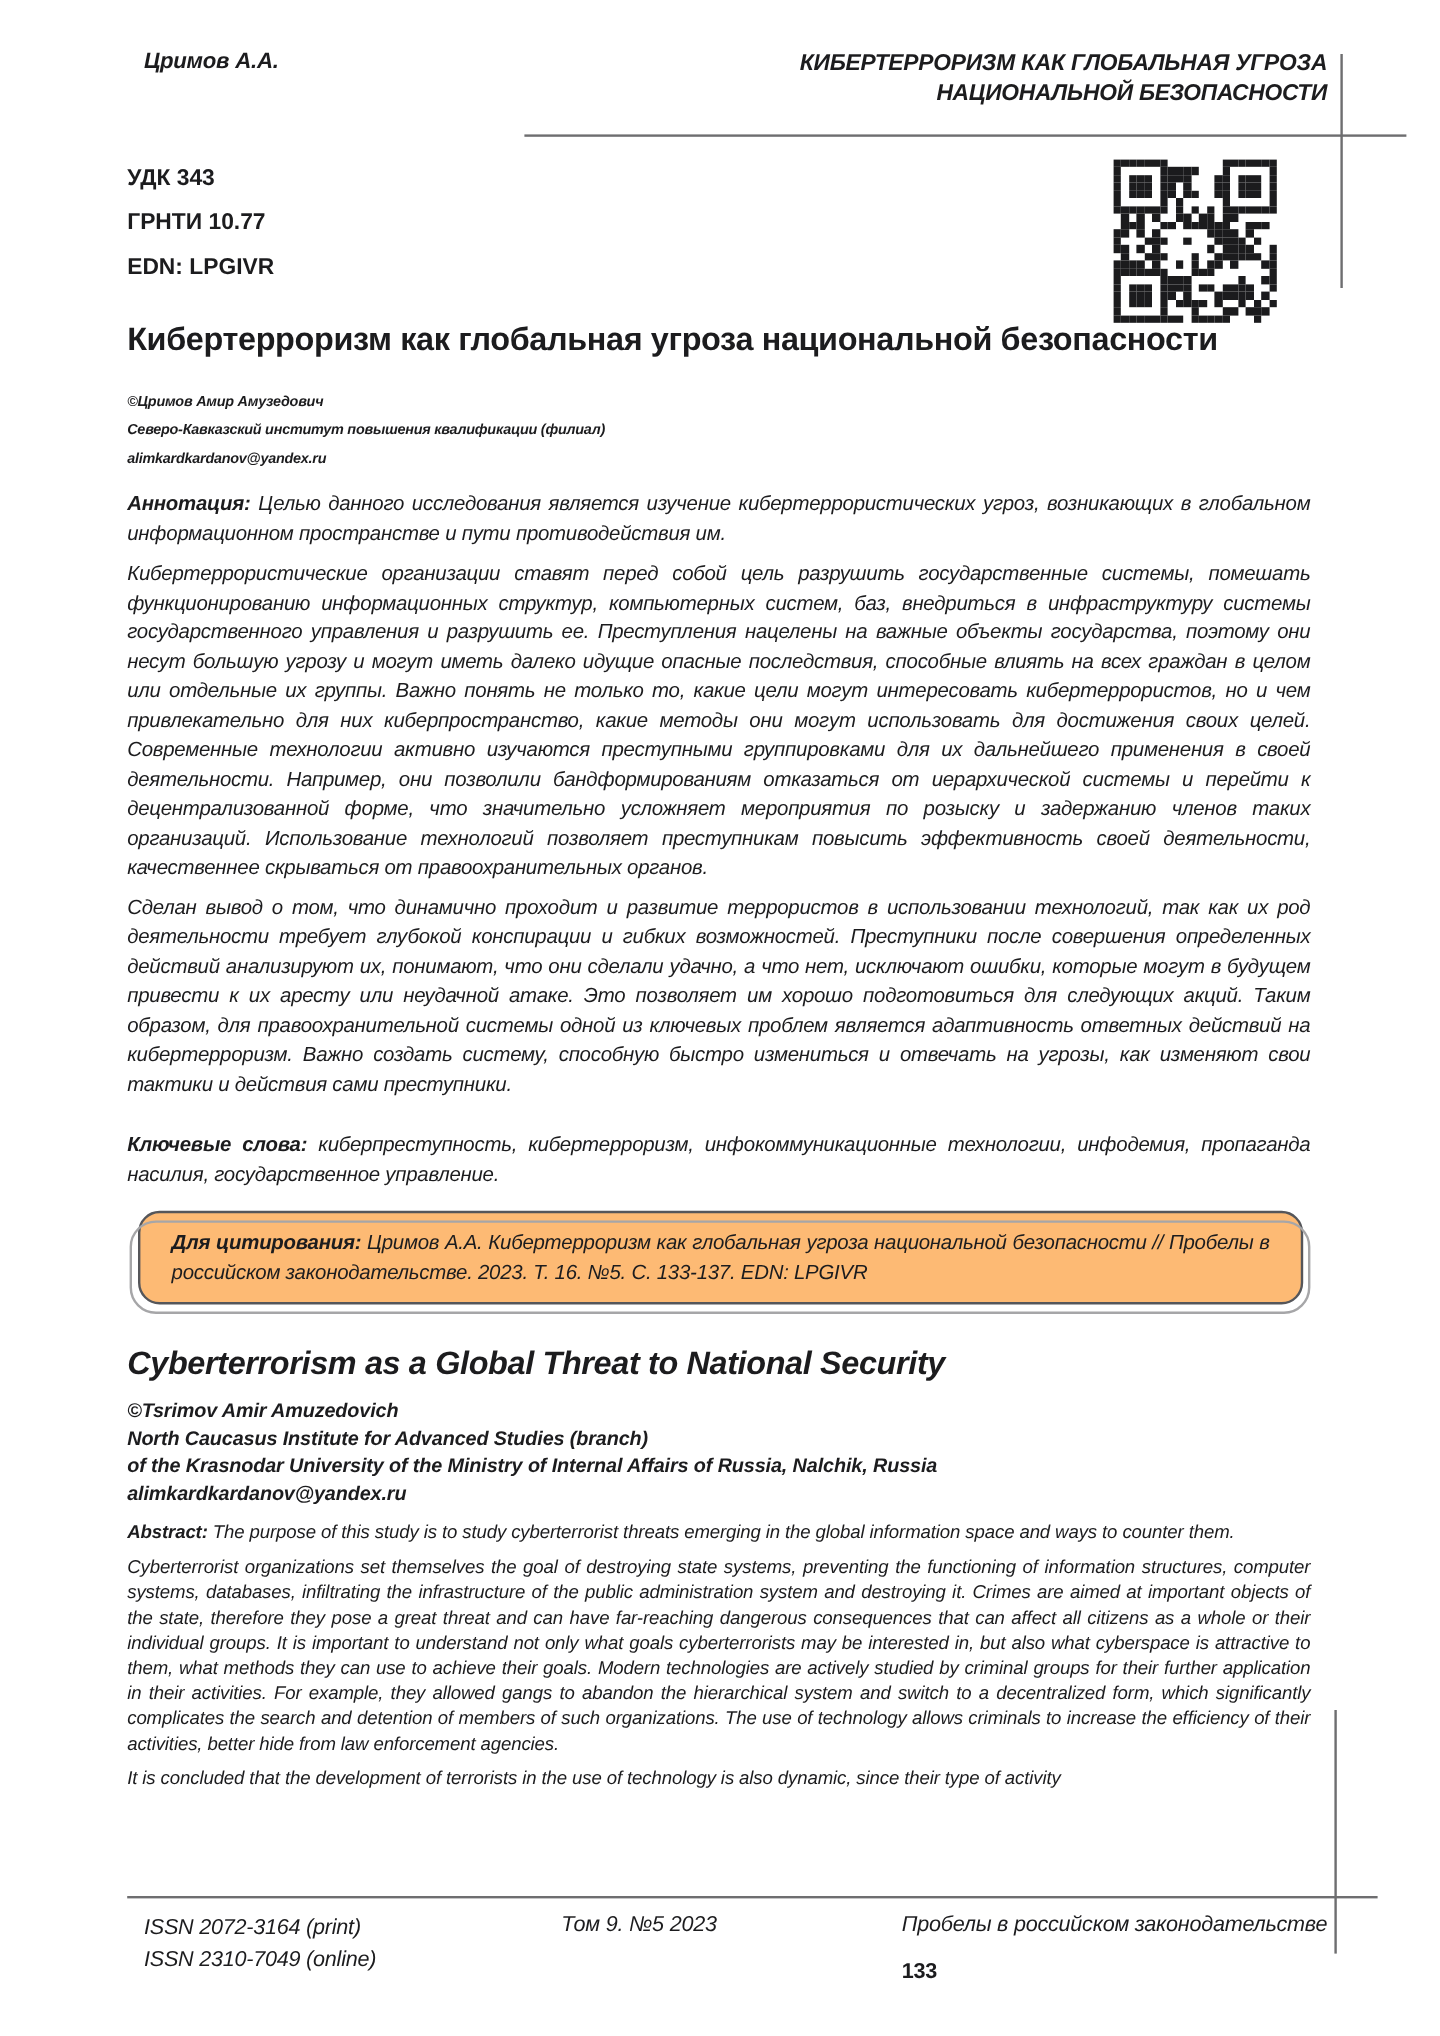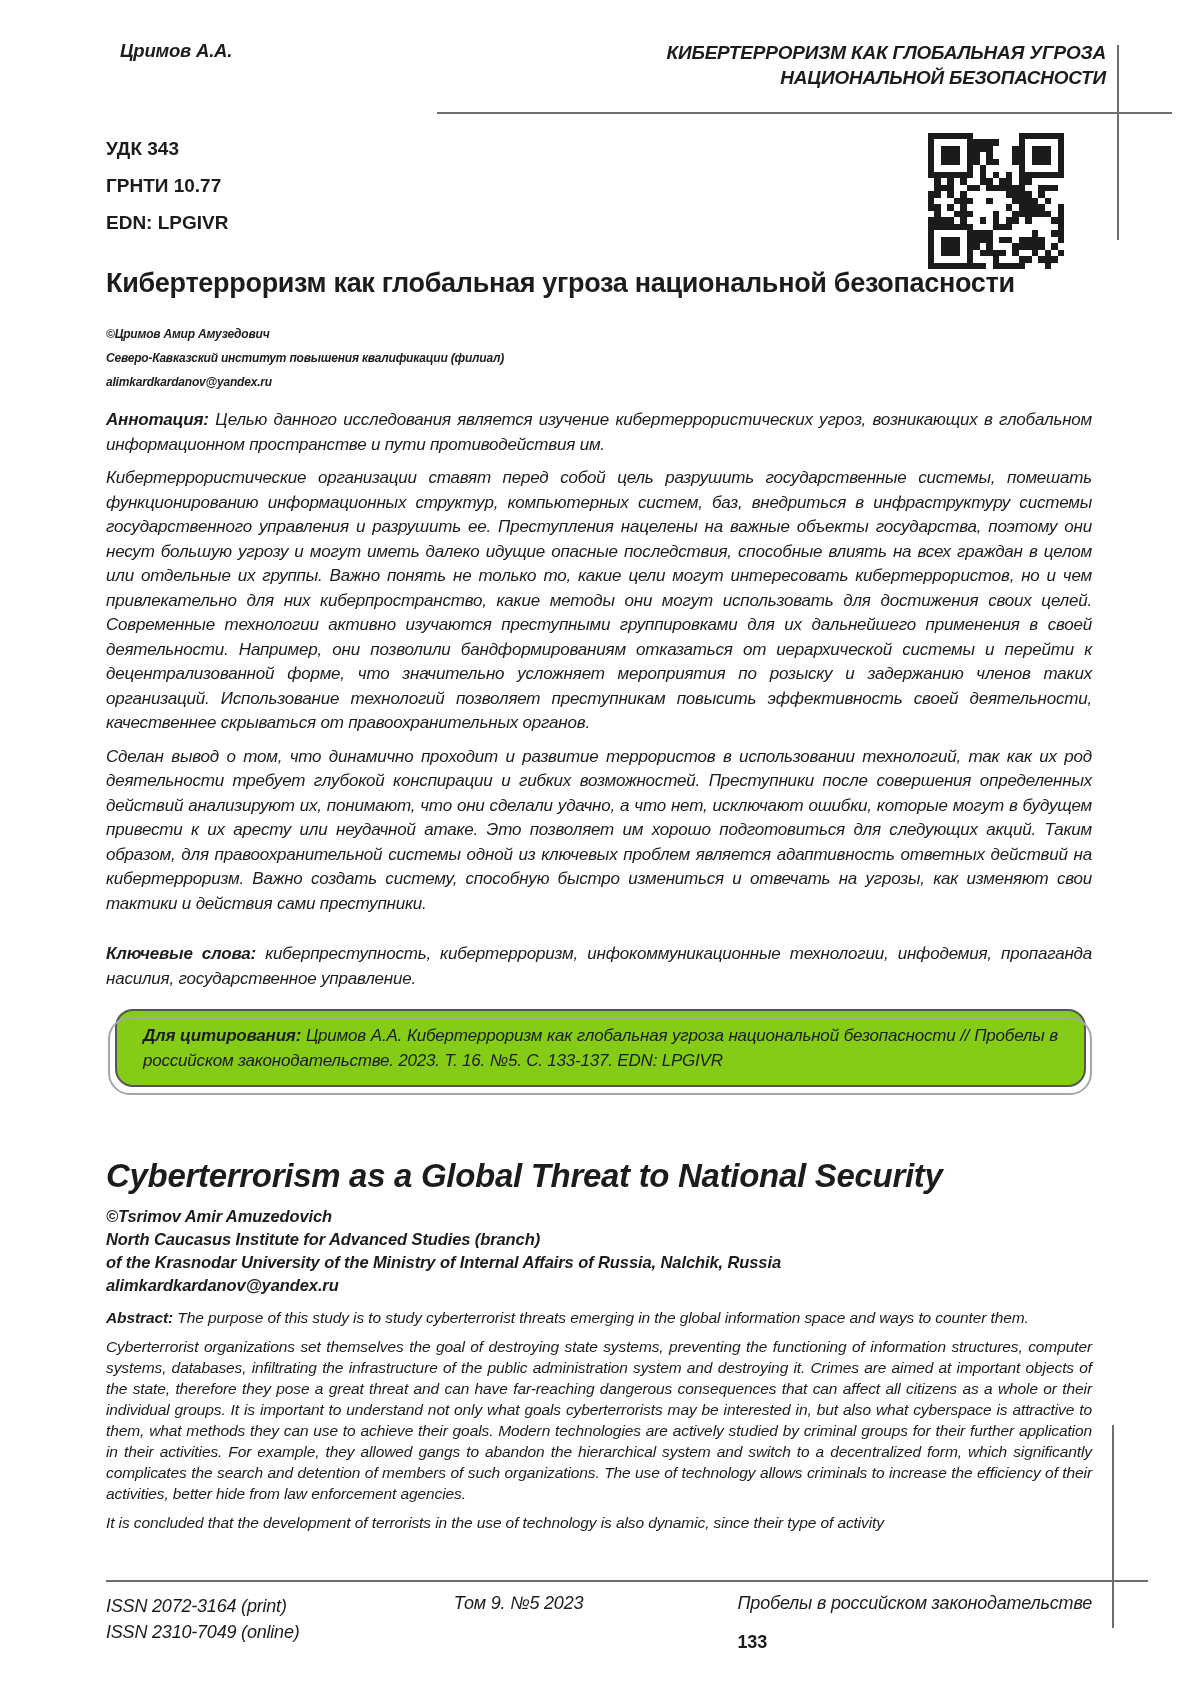--- a/index.html
+++ b/index.html
@@ -39,7 +39,7 @@
   .b { font-weight:bold; }
 
   .citation-box { position:relative; margin-top:18px; margin-left:9px; margin-right:6px;
-                  background:#84cc16; border:2px solid #55565a; border-radius:18px;
+                  background:#fdba74; border:2px solid #55565a; border-radius:18px;
                   padding:12px 26px; }
   .citation-box::before { content:""; position:absolute; left:-9px; top:6px; right:-8px; bottom:-10px;
                   border:2px solid #a6a6a8; border-radius:22px; pointer-events:none; }

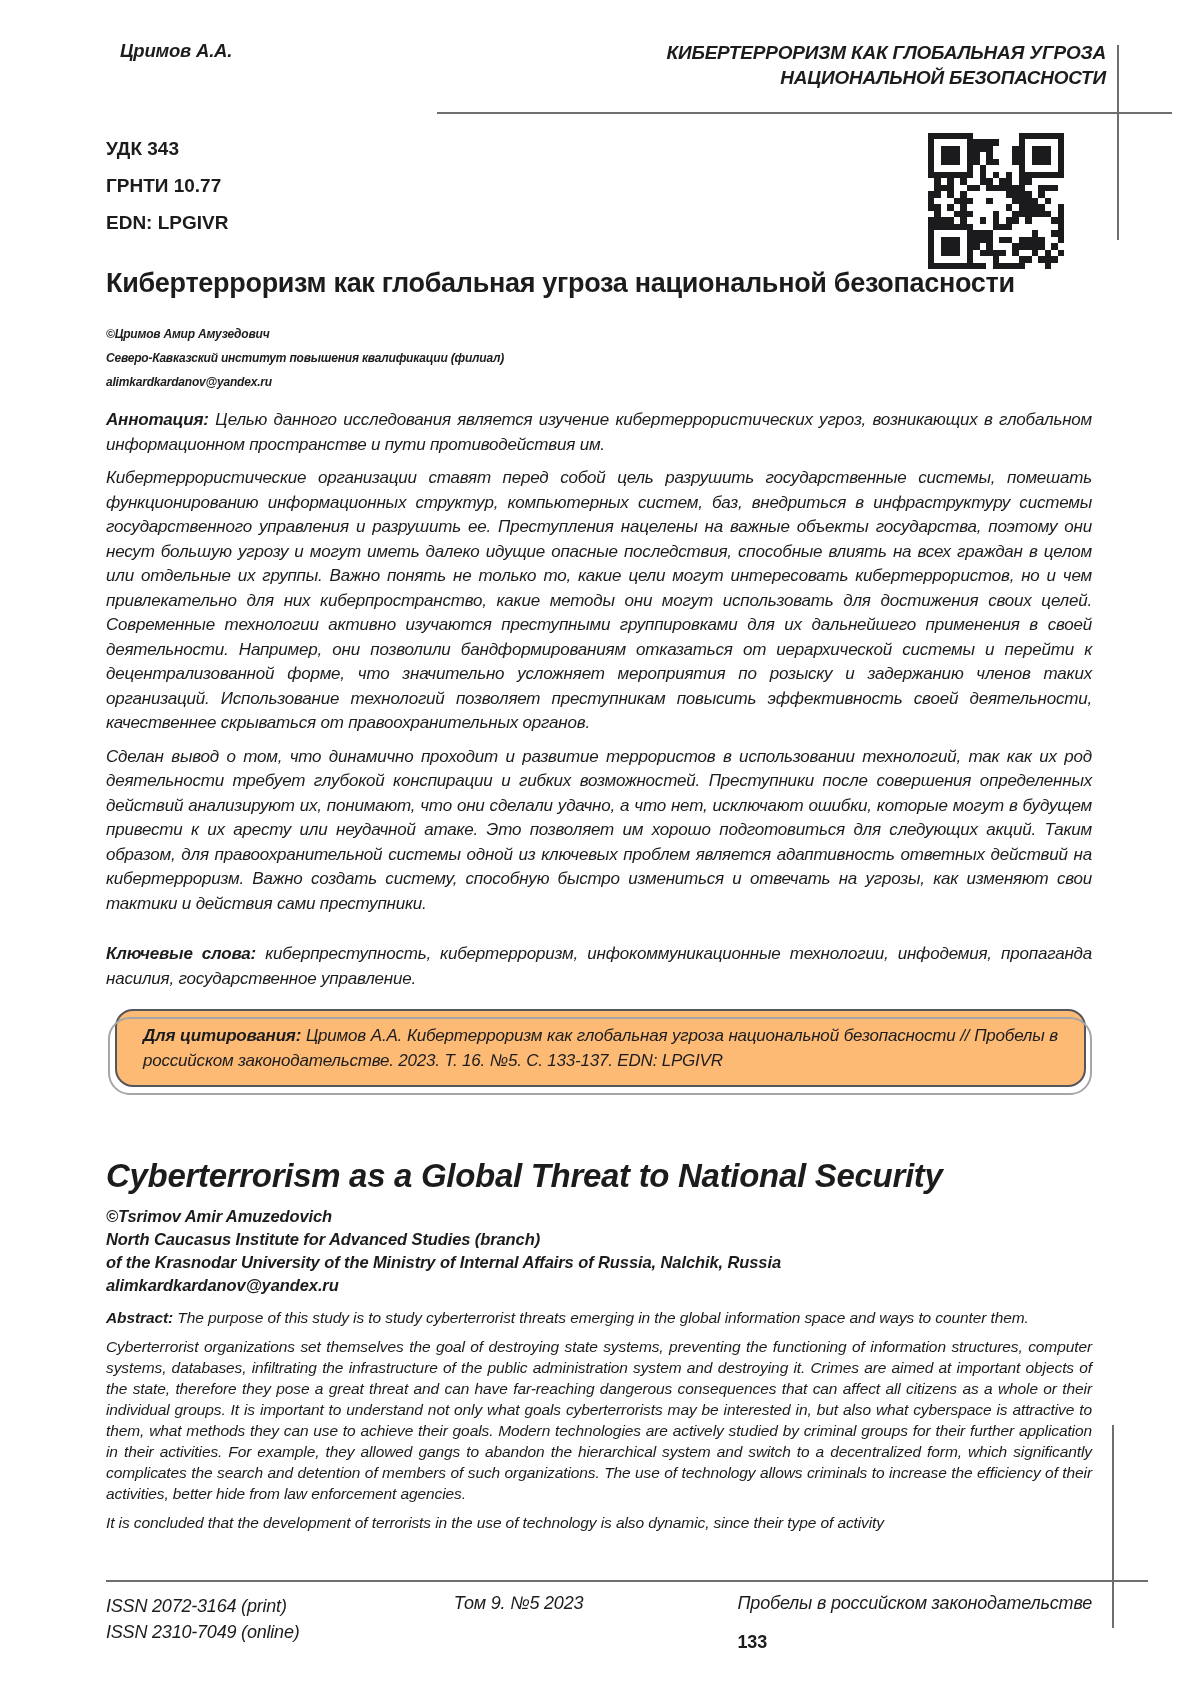--- a/index.html
+++ b/index.html
@@ -45,7 +45,7 @@
                   border:2px solid #a6a6a8; border-radius:22px; pointer-events:none; }
   .citation-box p { font-size:17px; font-style:italic; line-height:25px; letter-spacing:-0.2px; text-align:justify; }
 
-  h2.en-title { margin-top:72px; font-size:33px; font-weight:bold; font-style:italic;
+  h2.en-title { margin-top:32px; font-size:27px; font-weight:bold; font-style:italic;
                 line-height:34px; letter-spacing:-0.3px; }
   .author-block-en { margin-top:12px; font-size:16.5px; font-weight:bold; font-style:italic;
                      line-height:23px; letter-spacing:-0.1px; }

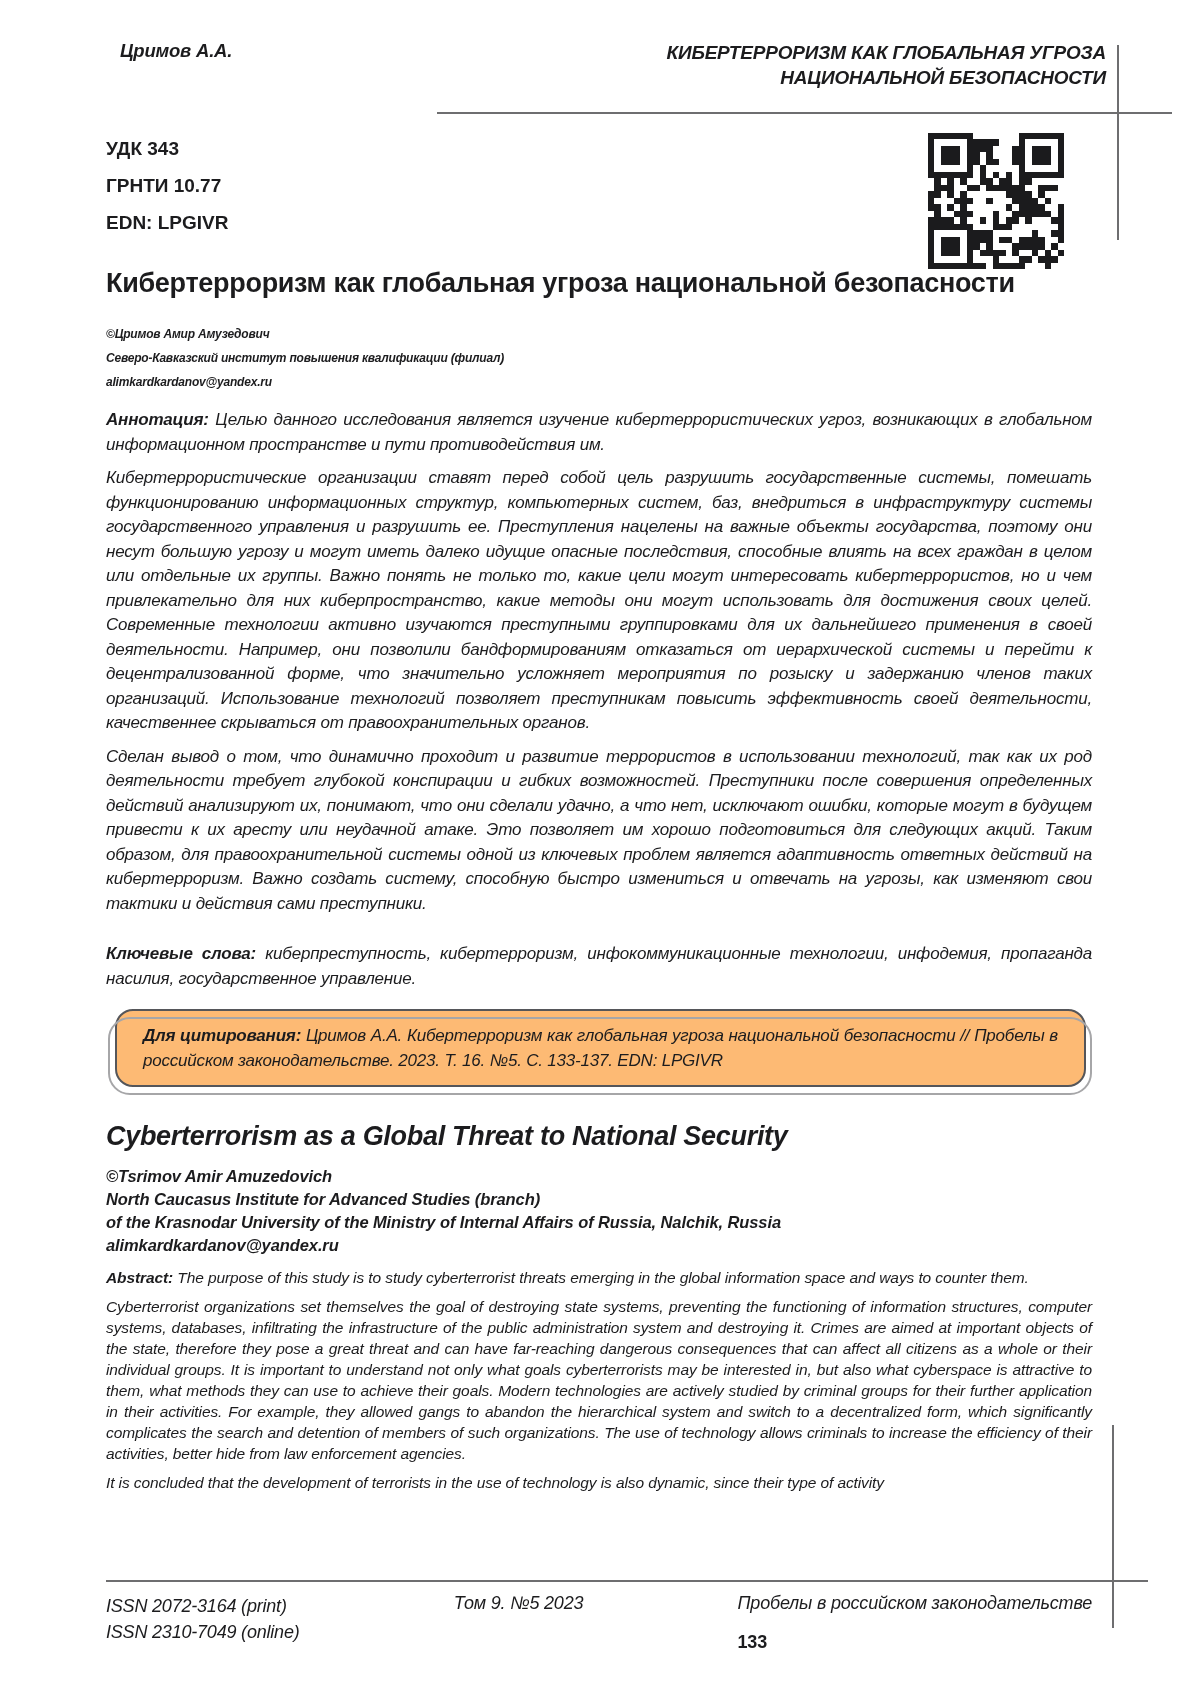--- a/index.html
+++ b/index.html
@@ -55,7 +55,7 @@
 
   
   .foot-rule { position:absolute; top:1580px; left:106px; width:1042px; height:2px; background:#6e6e70; }
-  .footer { position:absolute; top:1593px; left:106px; width:986px;
+  .footer { position:absolute; top:1593px; left:120px; width:986px;
             display:flex; justify-content:space-between; align-items:flex-start;
             font-size:18px; font-style:italic; letter-spacing:-0.2px; }
   .f-issn { line-height:26px; }

